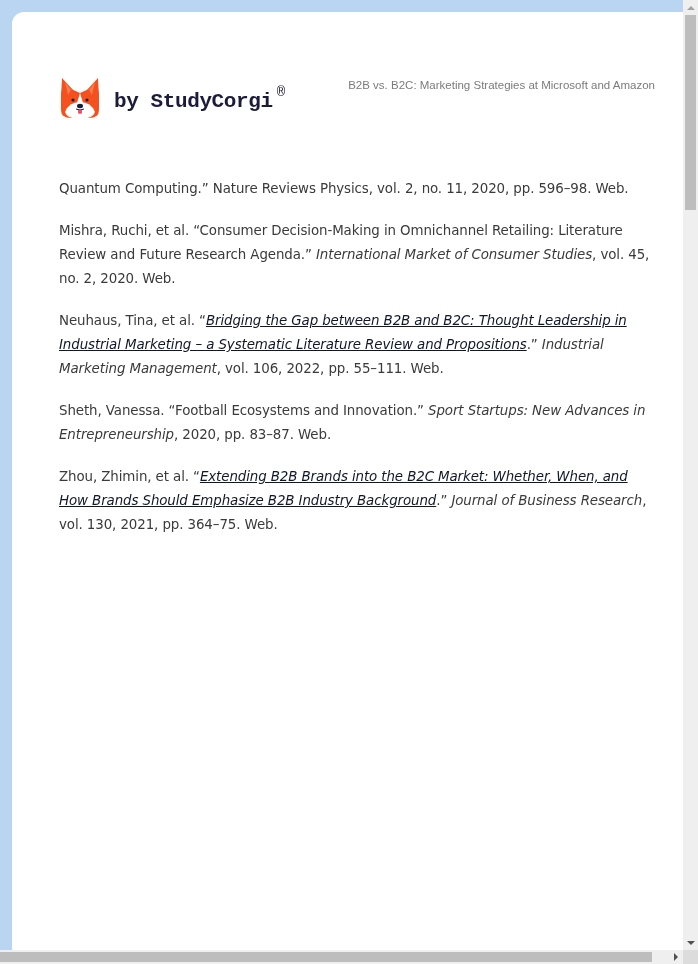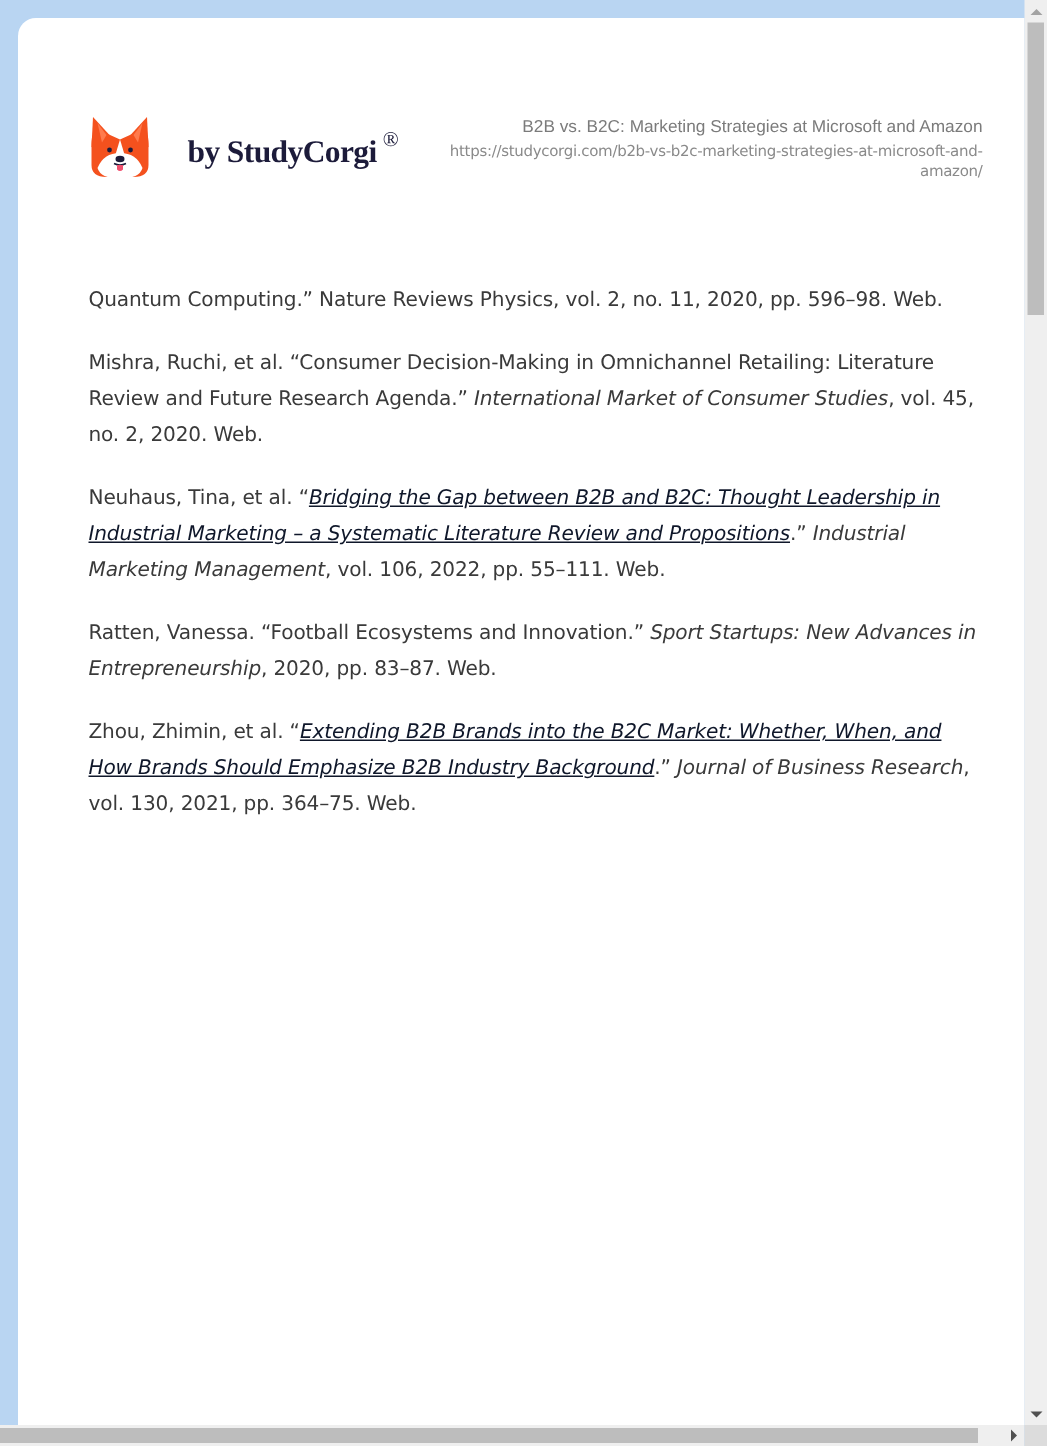--- a/index.html
+++ b/index.html
@@ -48,8 +48,8 @@
       display: block;
     }
     .logo-text {
-      margin-left: 24px;
-      font-family: Liberation Serif, serif;
+      margin-left: 13px;
+      font-family: Liberation Mono, monospace;
       font-weight: bold;
       font-size: 21px;
       color: #1c1b3a;

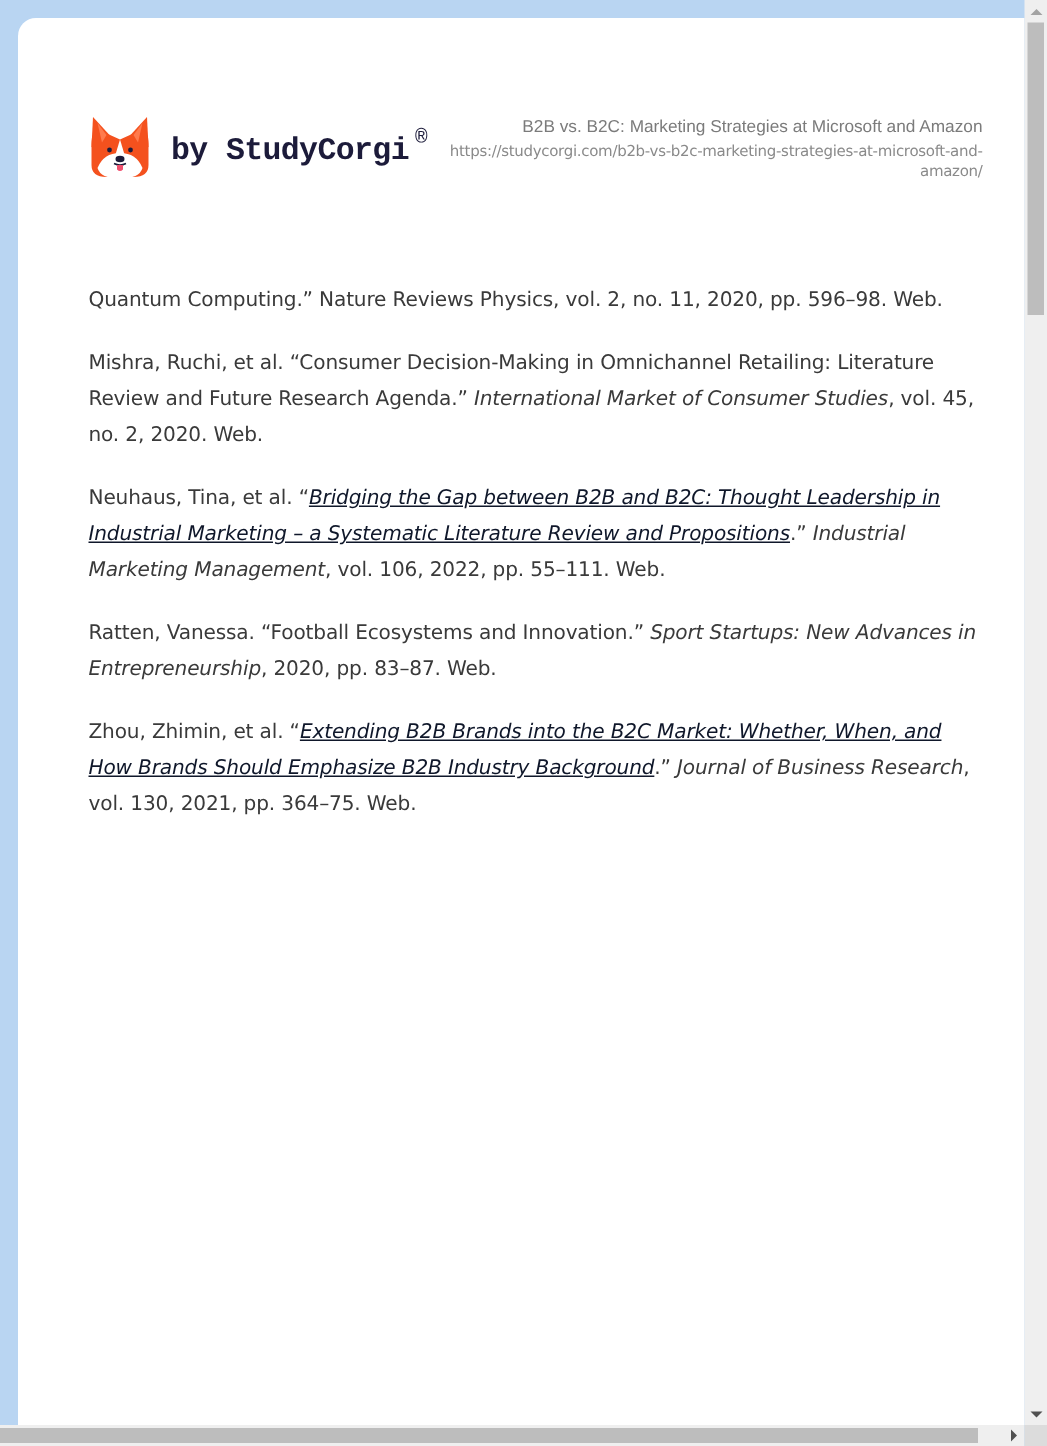--- a/index.html
+++ b/index.html
@@ -223,7 +223,6 @@
 
       <div class="doc-info">
         <div class="doc-title">B2B vs. B2C: Marketing Strategies at Microsoft and Amazon</div>
-        <div class="doc-url">https://studycorgi.com/b2b-vs-b2c-marketing-strategies-at-microsoft-and-amazon/</div>
       </div>
     </div>
 

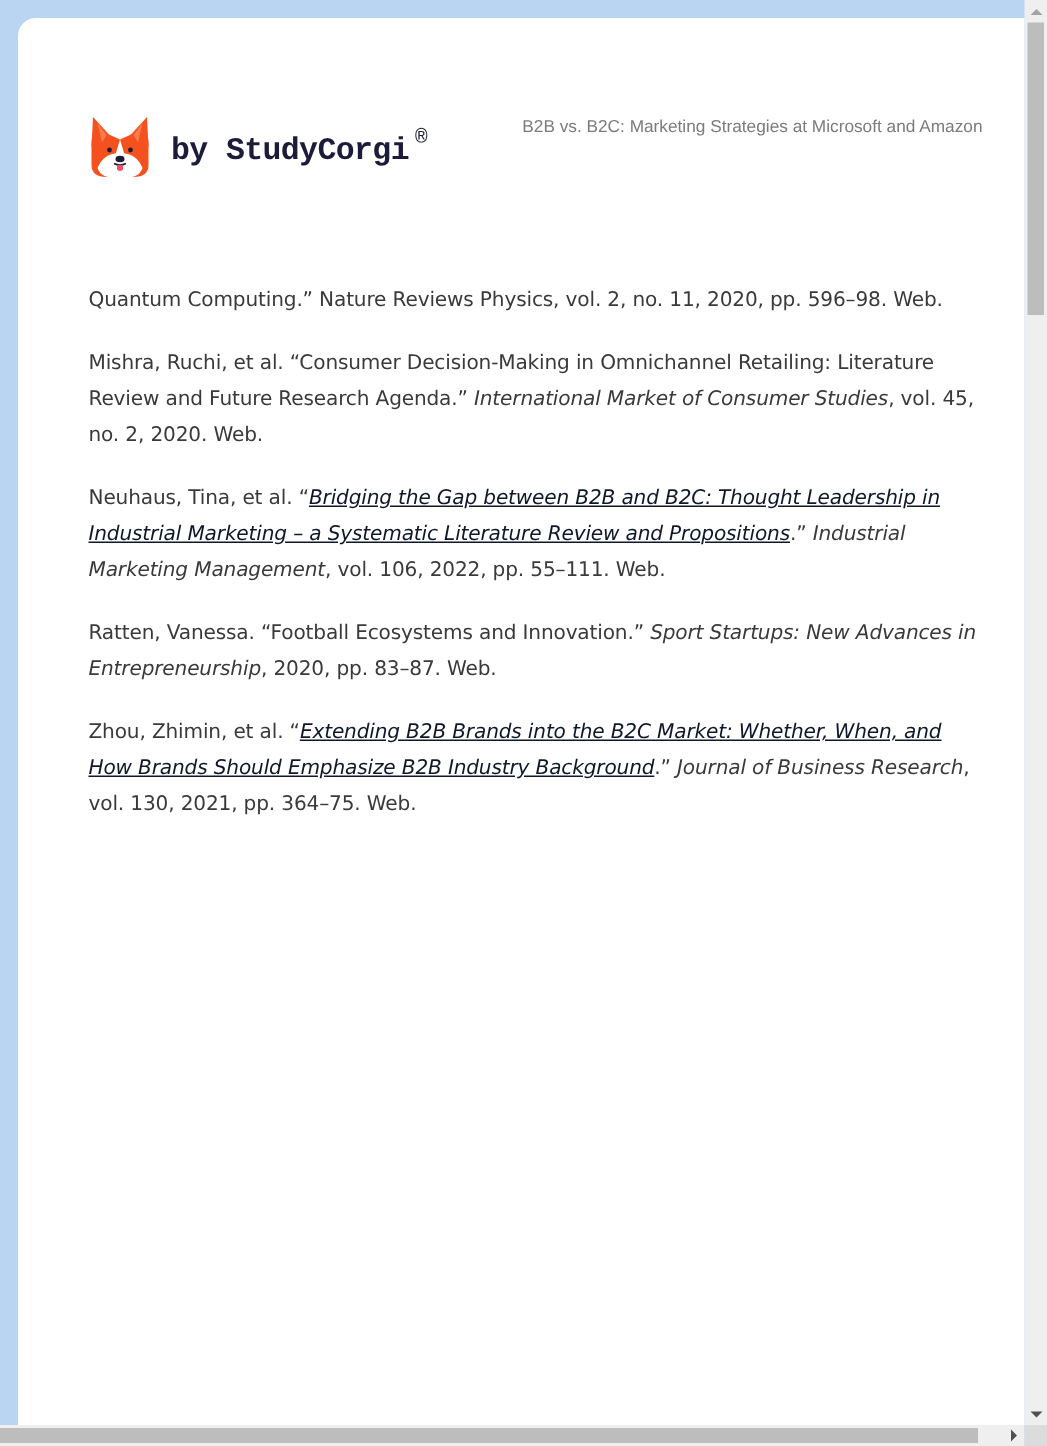--- a/index.html
+++ b/index.html
@@ -91,7 +91,7 @@
     .content {
       position: absolute;
       left: 47px;
-      top: 177px;
+      top: 165px;
       width: 598px;
     }
     .entry {

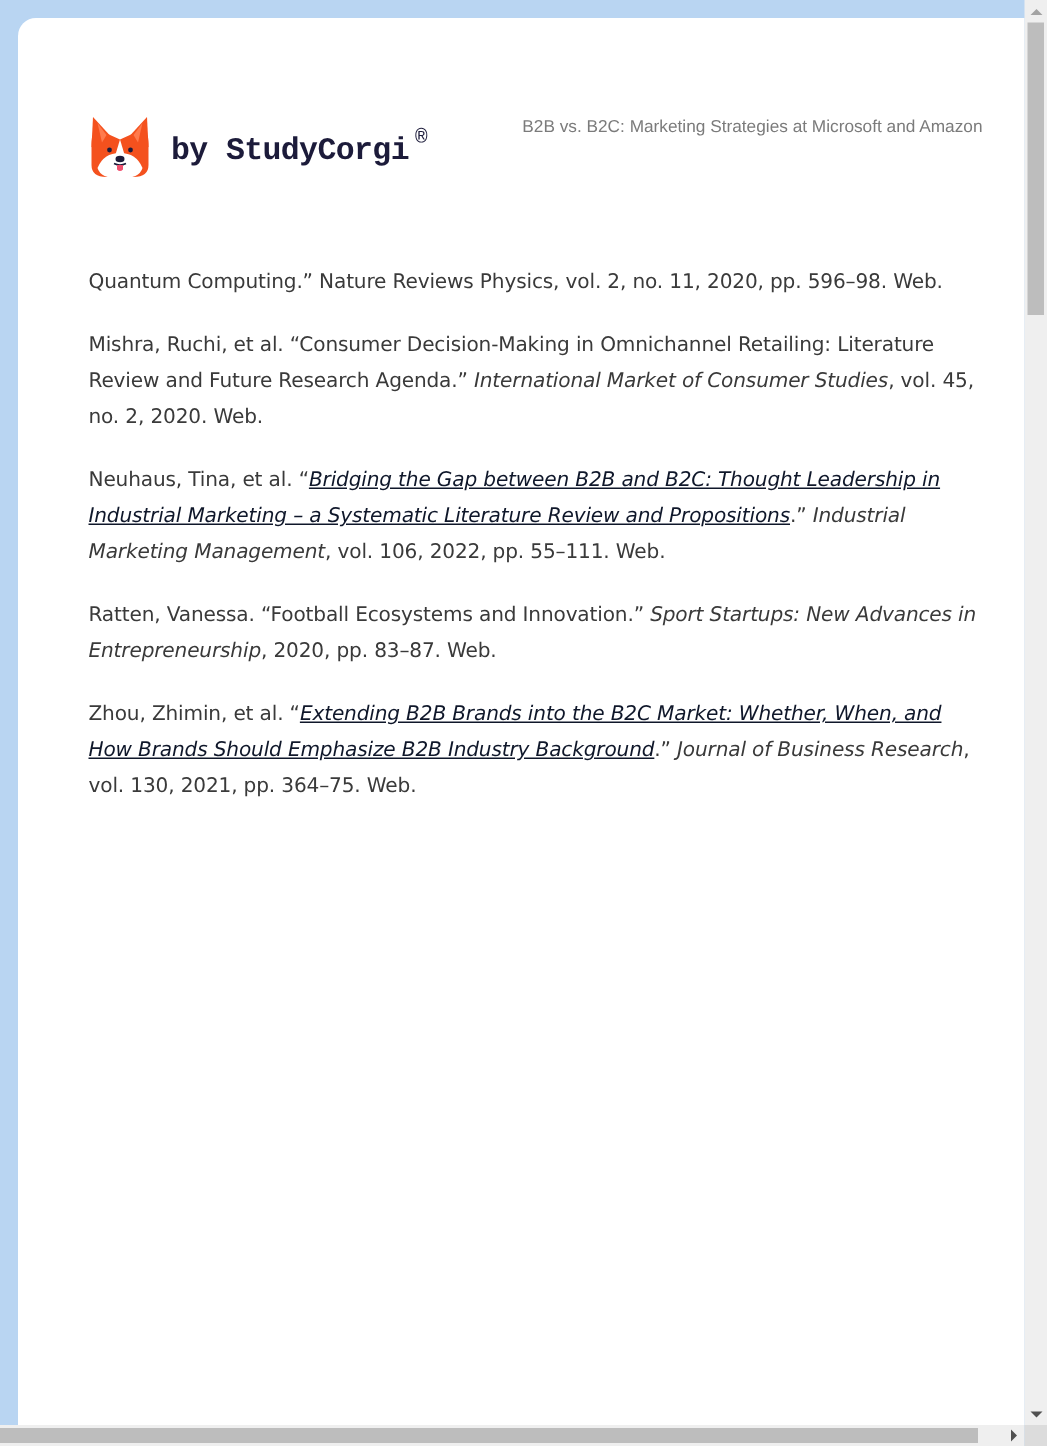--- a/index.html
+++ b/index.html
@@ -233,7 +233,7 @@
 
       <p class="entry"><span>Neuhaus, Tina, et al. “</span><a href="#">Bridging the Gap between B2B and B2C: Thought Leadership in Industrial Marketing – a Systematic Literature Review and Propositions</a><span>.” </span><i>Industrial Marketing Management</i><span>, vol. 106, 2022, pp. 55–111. Web.</span></p>
 
-      <p class="entry"><span>Ratten, Vanessa. “Football Ecosystems and Innovation.” </span><i>Sport Startups: New Advances in Entrepreneurship</i><span>, 2020, pp. 83–87. Web.</span></p>
+      <p class="entry"><span>Sheth, Vanessa. “Football Ecosystems and Innovation.” </span><i>Sport Startups: New Advances in Entrepreneurship</i><span>, 2020, pp. 83–87. Web.</span></p>
 
 
       <p class="entry"><span>Zhou, Zhimin, et al. “</span><a href="#">Extending B2B Brands into the B2C Market: Whether, When, and How Brands Should Emphasize B2B Industry Background</a><span>.” </span><i>Journal of Business Research</i><span>, vol. 130, 2021, pp. 364–75. Web.</span></p>

